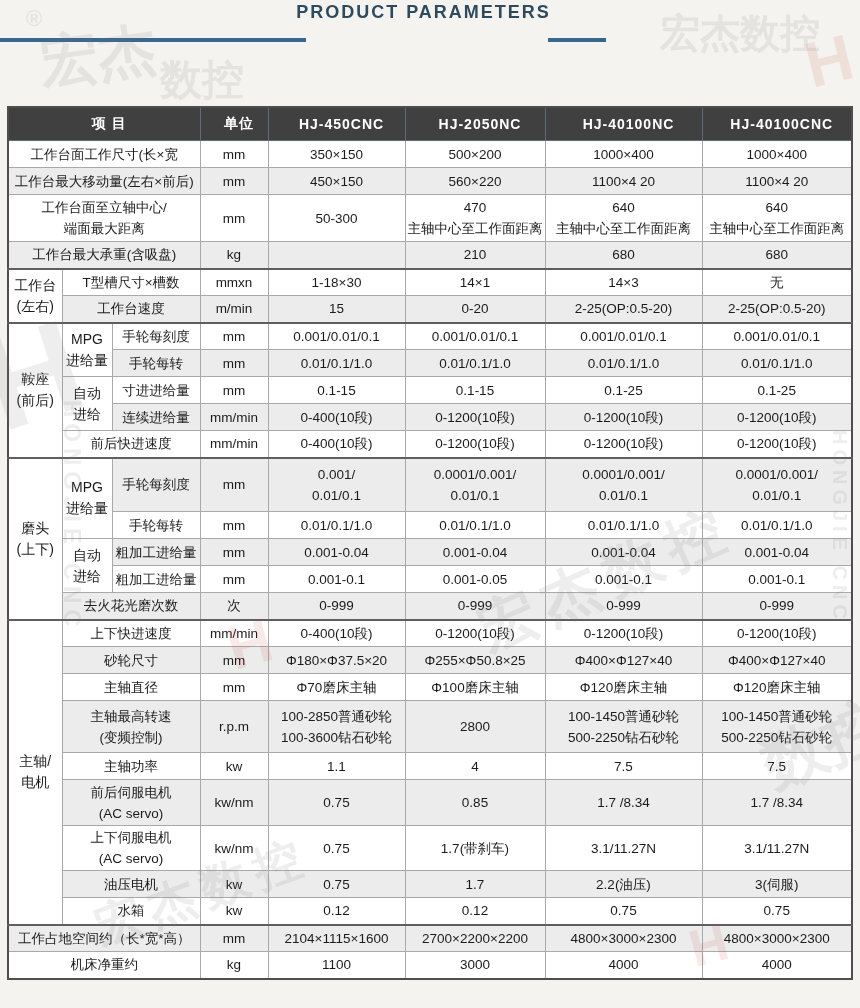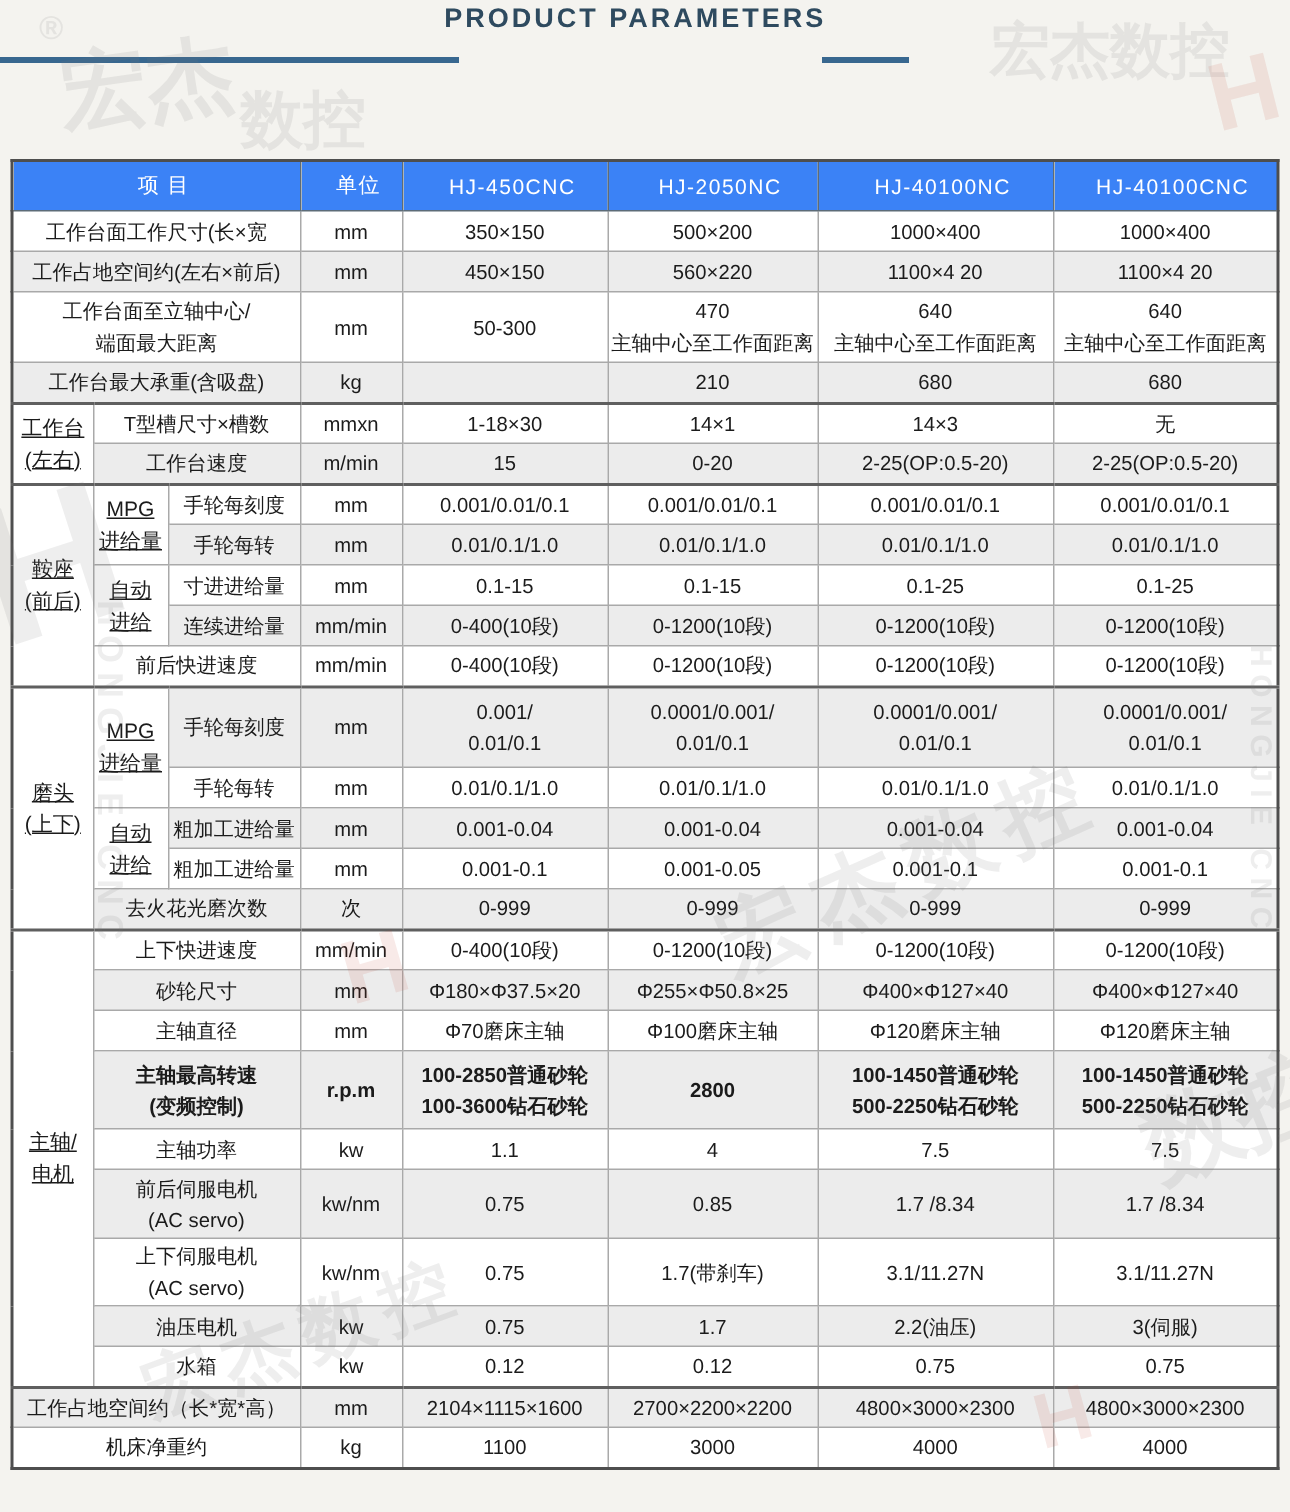--- a/index.html
+++ b/index.html
@@ -34,8 +34,8 @@
     overflow:hidden;
   }
   .spec-table thead th{
-    height:30px;background:#3b82f6;color:#ffffff;
-    font-size:14px;font-weight:normal;letter-spacing:1px;
+    height:30px;background:#404040;color:#ffffff;
+    font-size:14px;font-weight:bold;letter-spacing:1px;
     border:1px solid #5d6c78;border-top:none;padding-left:12px;
   }
   .spec-table tbody tr{height:27px;}

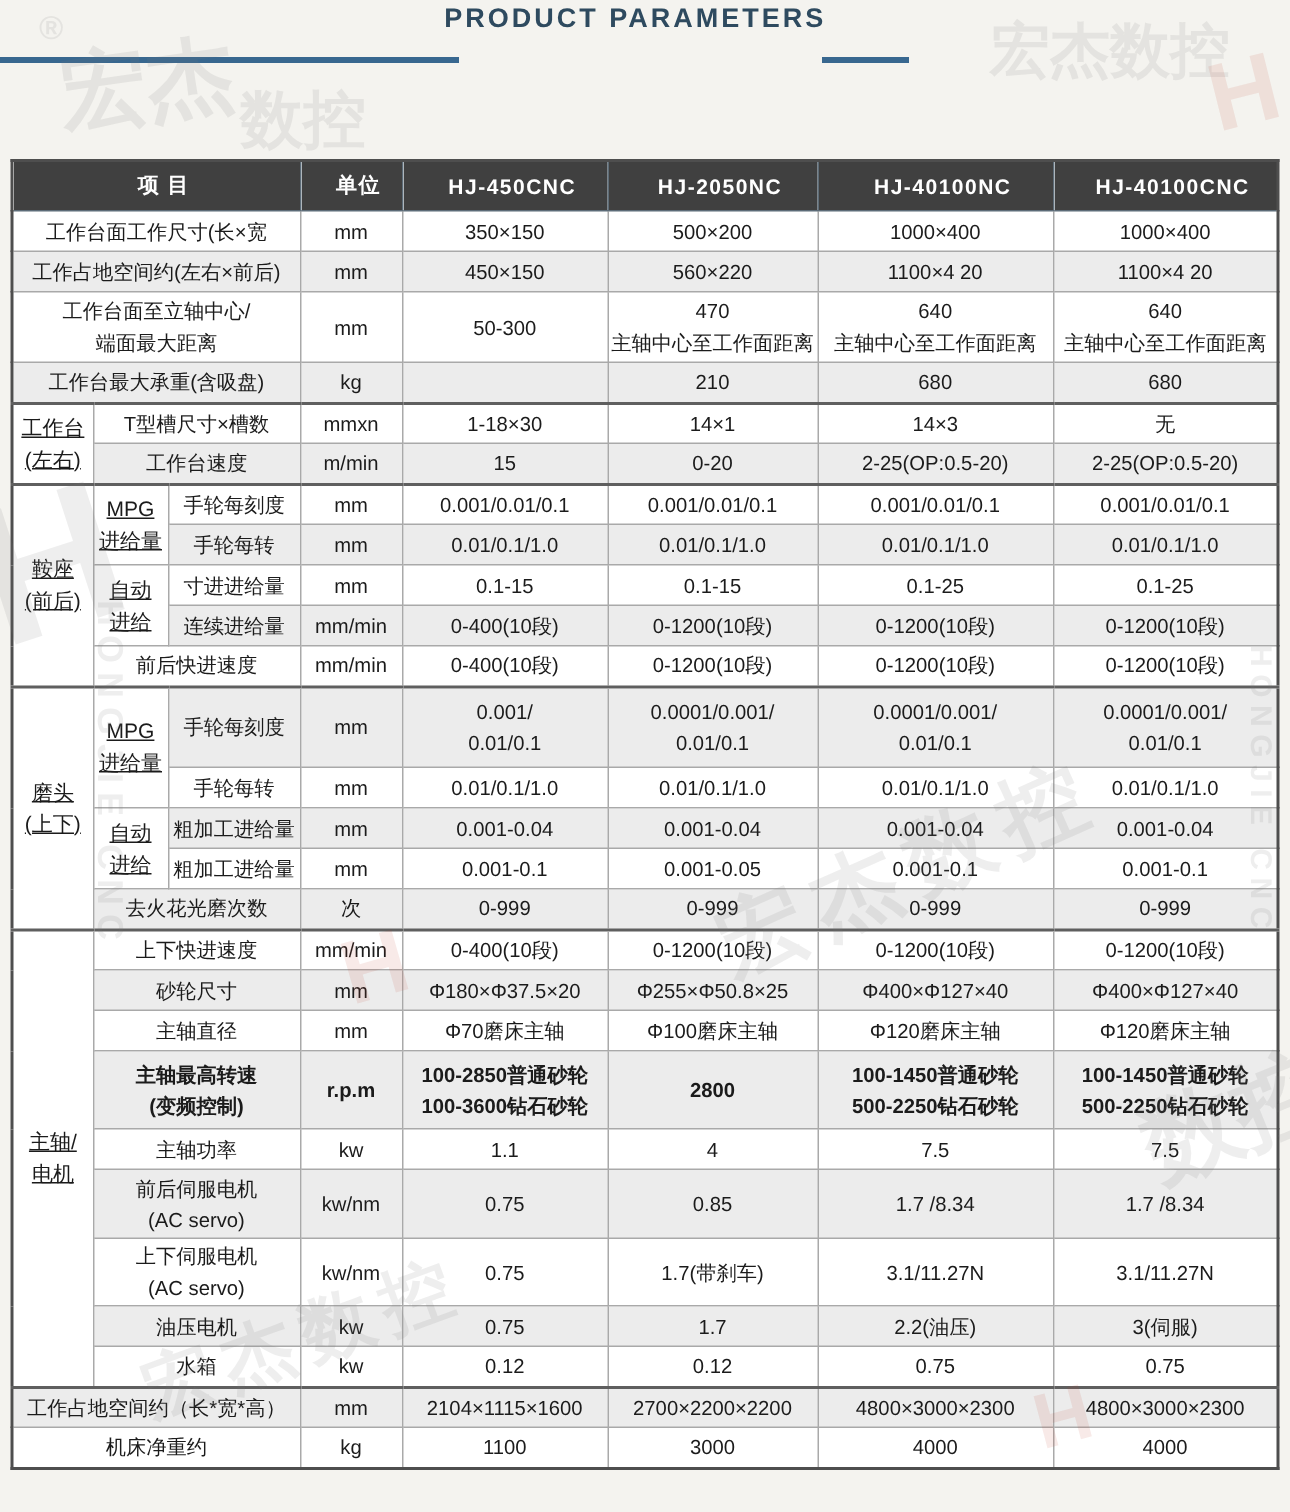--- a/index.html
+++ b/index.html
@@ -102,7 +102,7 @@
       </tr>
       <tr class="shade">
         <td colspan="3" class="lbl">
-          <div>工作占地空间约(左右×前后)</div>
+          <div>工作台最大移动量(左右×前后)</div>
         </td>
         <td class="unit">
           <div>mm</div>

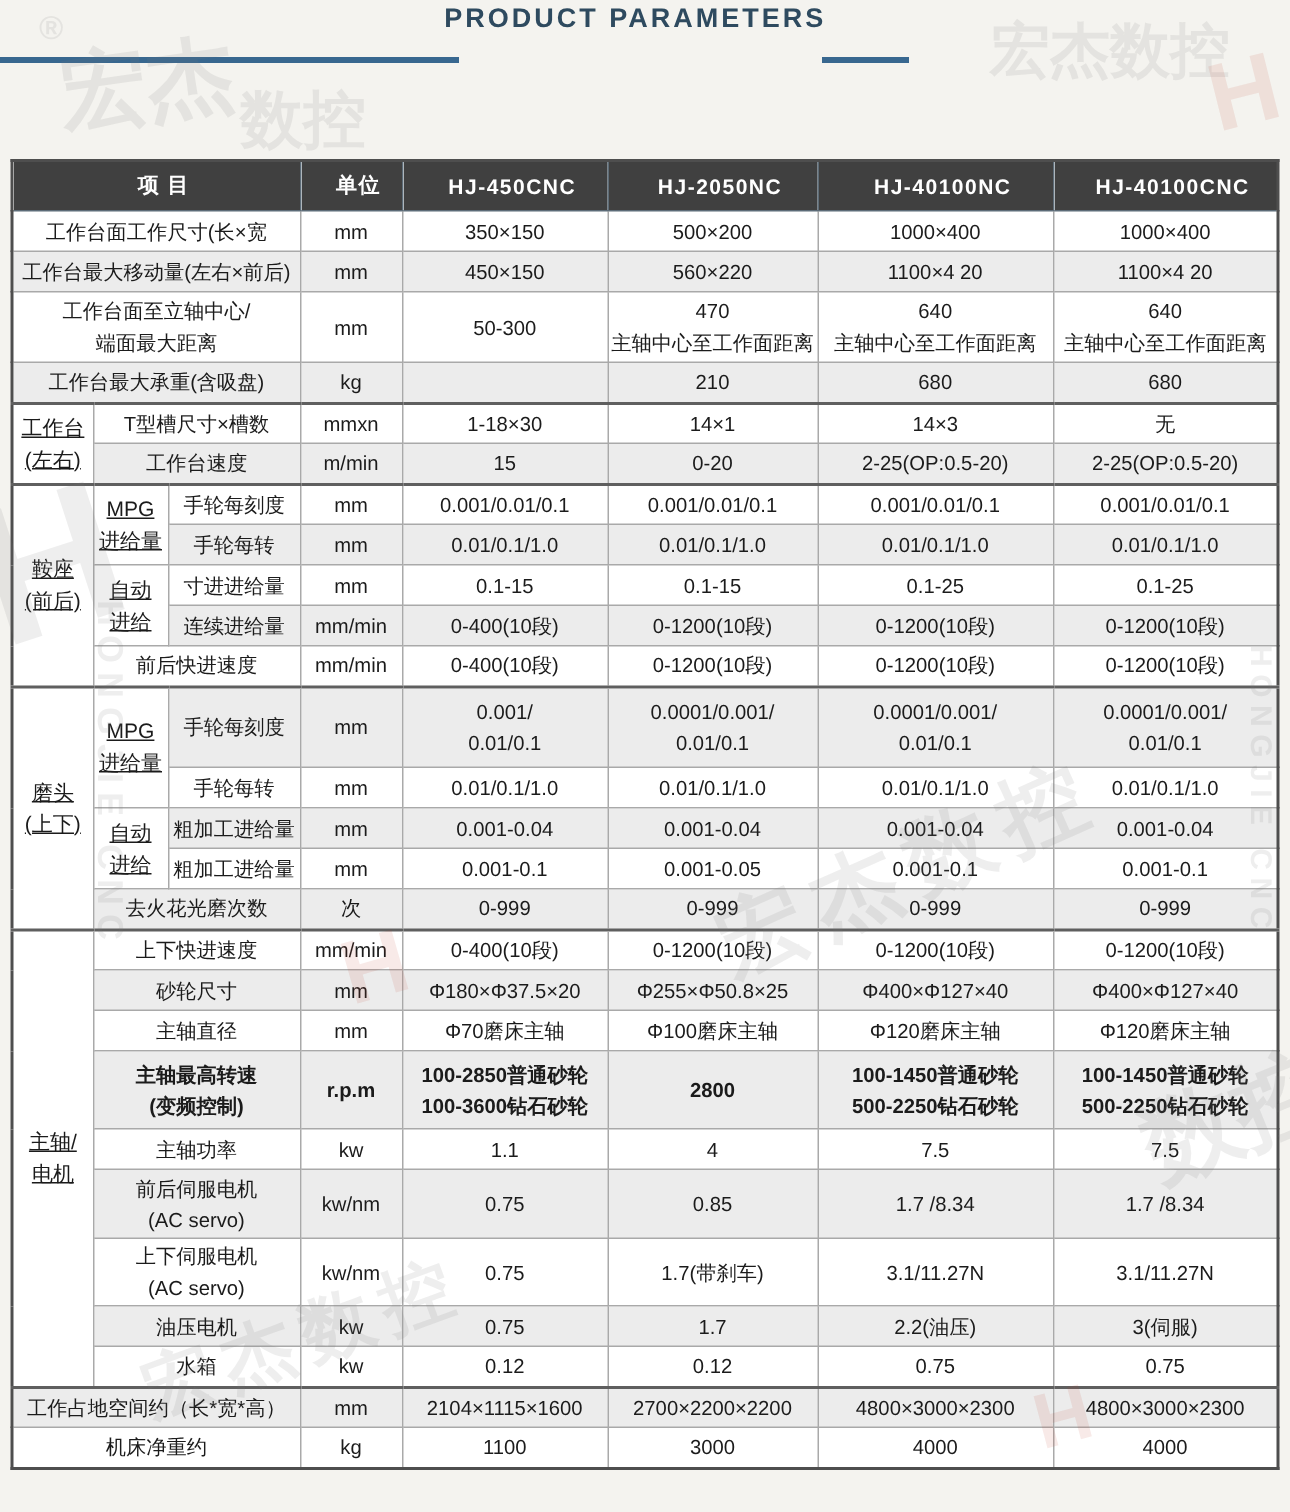--- a/index.html
+++ b/index.html
@@ -41,7 +41,7 @@
   .spec-table tbody tr{height:27px;}
   .spec-table tbody tr.shade td{background:#ececec;}
   .spec-table tbody tr.sep td{border-top:2px solid #5f5f5f;}
-  .spec-table td.grp,.spec-table td.sub{background:#ffffff !important;font-size:14px;text-decoration:underline;}
+  .spec-table td.grp,.spec-table td.sub{background:#ffffff !important;font-size:14px;}
   .spec-table td div{line-height:21px;}
   
   .wm-layer{position:absolute;inset:0;z-index:4;pointer-events:none;overflow:hidden;}

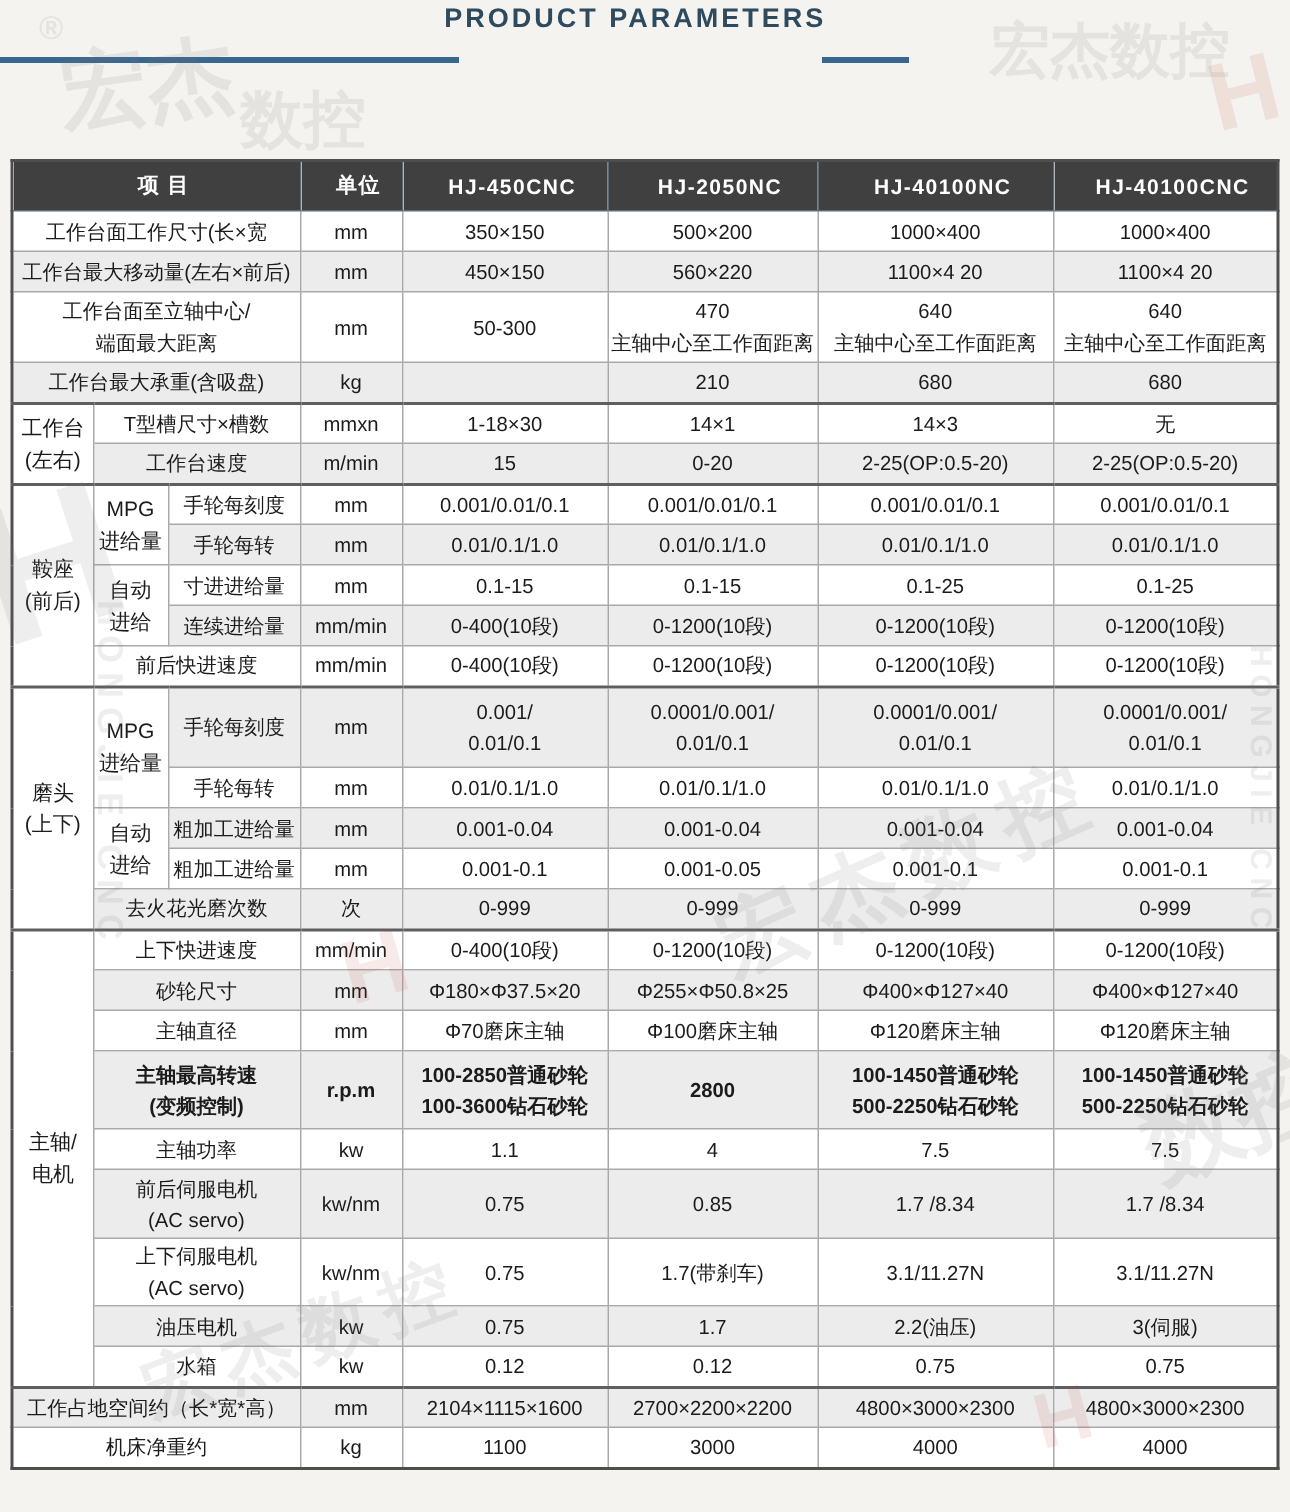--- a/index.html
+++ b/index.html
@@ -500,7 +500,7 @@
           <div>Φ120磨床主轴</div>
         </td>
       </tr>
-      <tr class="shade" style="height: 52px; font-weight: bold;">
+      <tr class="shade" style="height: 52px;">
         <td colspan="2" class="lbl">
           <div>主轴最高转速</div>
           <div>(变频控制)</div>

